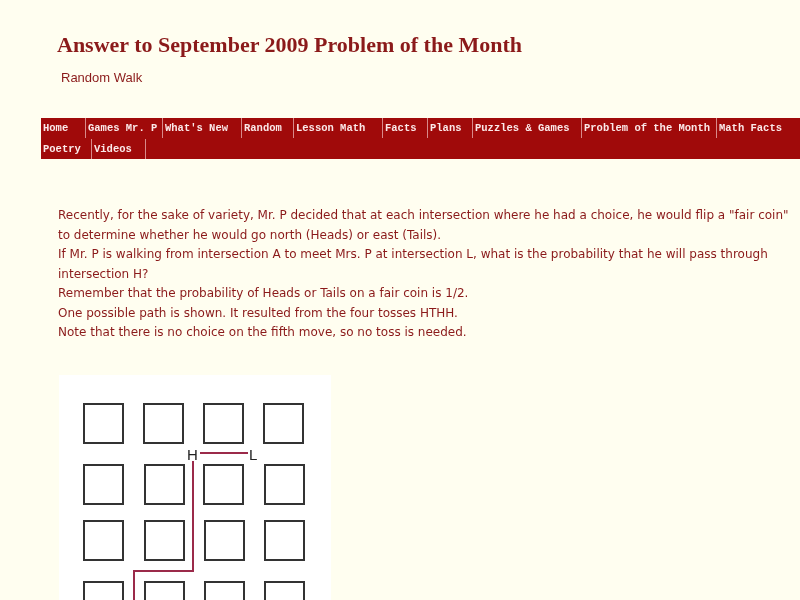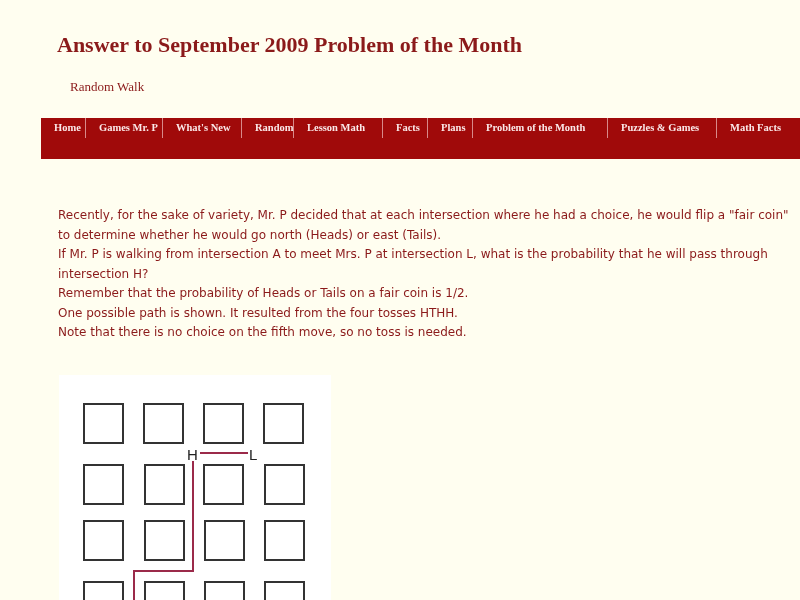--- a/index.html
+++ b/index.html
@@ -14,8 +14,8 @@
     font-size:22px; color:#8b1a1a; white-space:nowrap;
   }
   .subtitle {
-    position:absolute; left:57px; top:66px; margin:13px;
-    font-family:Liberation Serif, serif; font-size:13px; color:#8b1a1a;
+    position:absolute; left:57px; top:66px; margin:4px;
+    font-family:Liberation Sans, sans-serif; font-size:13px; color:#8b1a1a;
     white-space:nowrap;
     text-align:center;
   }

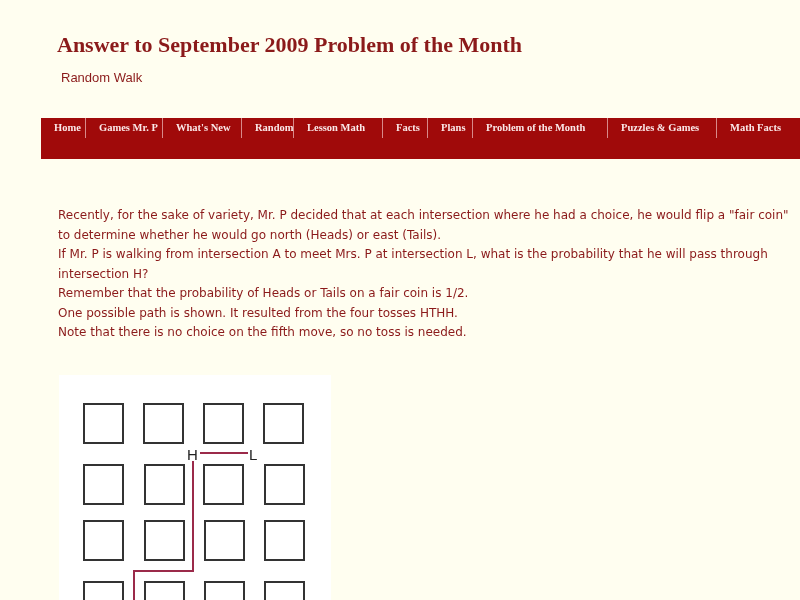--- a/index.html
+++ b/index.html
@@ -27,8 +27,8 @@
   .nav-row.r1 { top:0; }
   .nav-row.r2 { top:21px; }
   .nav-item {
-    height:20px; line-height:20px; padding:0 13px;
-    font-family:Liberation Serif, serif; font-weight:bold; font-size:10.5px;
+    height:20px; line-height:20px; padding:0 2px;
+    font-family:Liberation Mono, monospace; font-weight:bold; font-size:10.5px;
     color:#fbe9e9; white-space:nowrap; box-sizing:border-box;
     border-right:1px solid #d88a8a; cursor:pointer;
   }

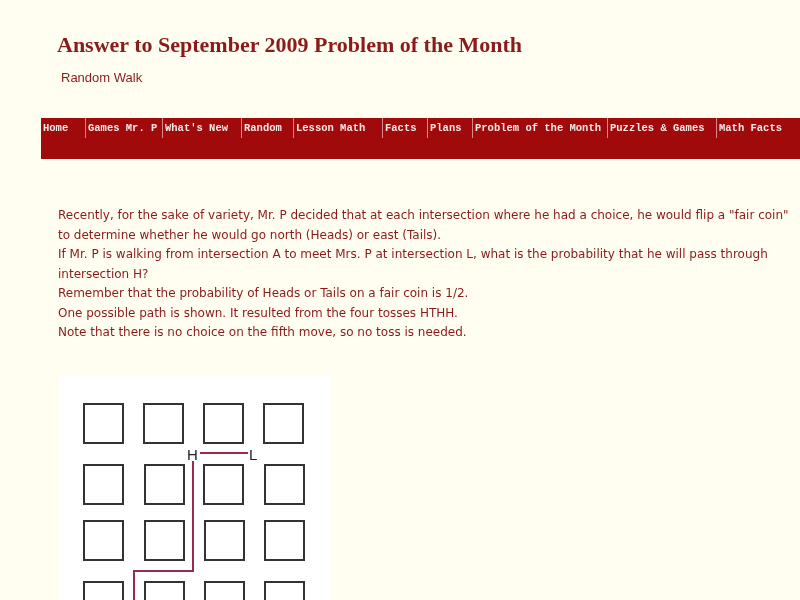--- a/index.html
+++ b/index.html
@@ -60,8 +60,8 @@
     <a class="nav-item" style="width:89px">Lesson Math</a>
     <a class="nav-item" style="width:45px">Facts</a>
     <a class="nav-item" style="width:45px">Plans</a>
+    <a class="nav-item" style="width:109px">Puzzles &amp; Games</a>
     <a class="nav-item" style="width:135px">Problem of the Month</a>
-    <a class="nav-item" style="width:109px">Puzzles &amp; Games</a>
     <a class="nav-item" style="width:85px">Math Facts</a>
   </div>
 </nav>

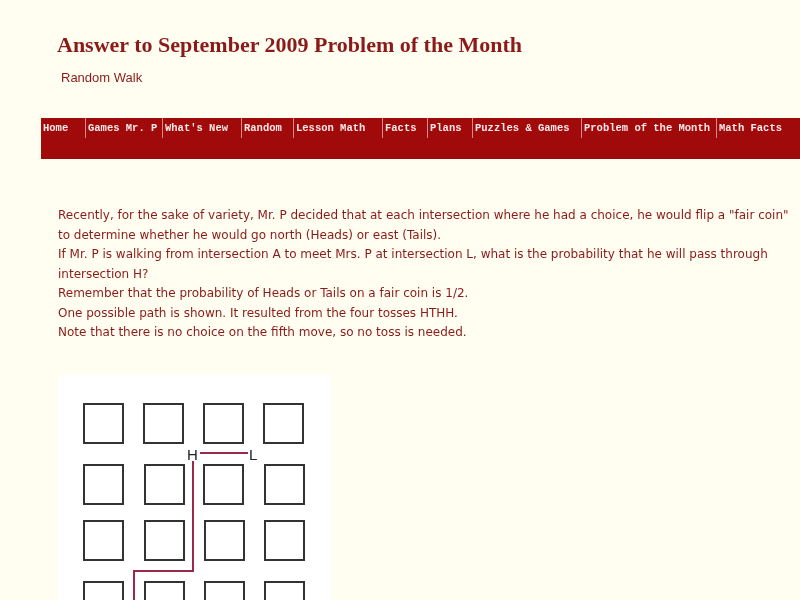--- a/index.html
+++ b/index.html
@@ -64,6 +64,10 @@
     <a class="nav-item" style="width:135px">Problem of the Month</a>
     <a class="nav-item" style="width:85px">Math Facts</a>
   </div>
+  <div class="nav-row r2">
+    <a class="nav-item" style="width:51px">Poetry</a>
+    <a class="nav-item" style="width:54px">Videos</a>
+  </div>
 </nav>
 
 <div class="content">

